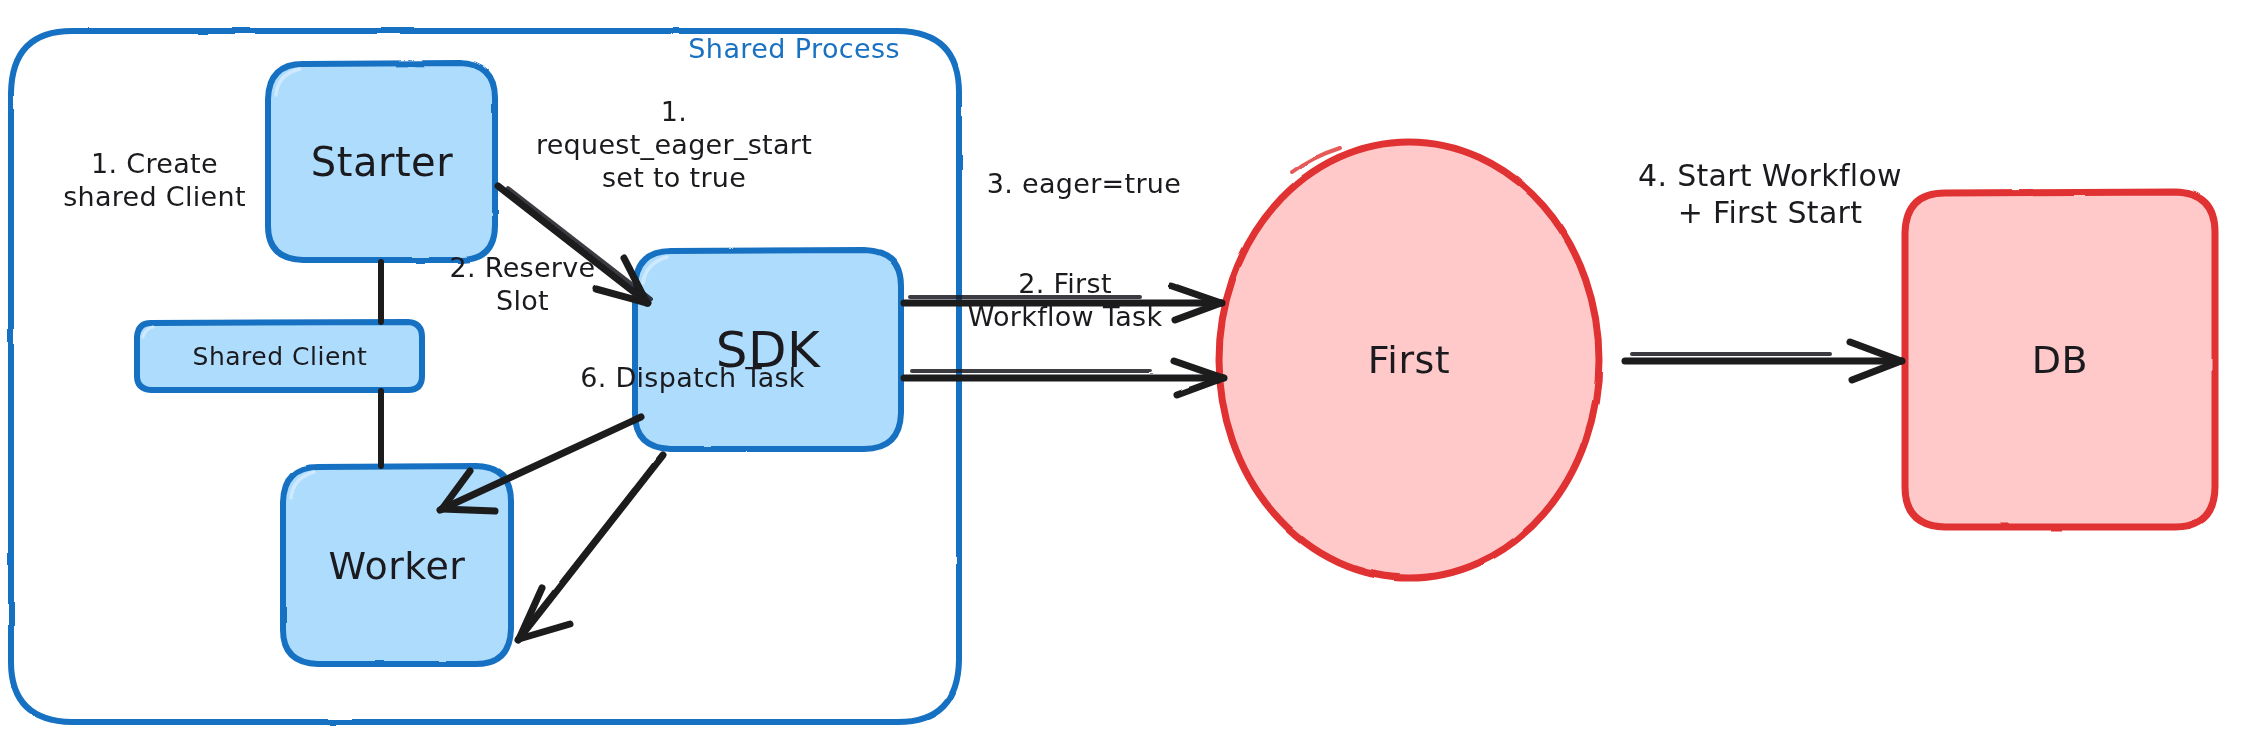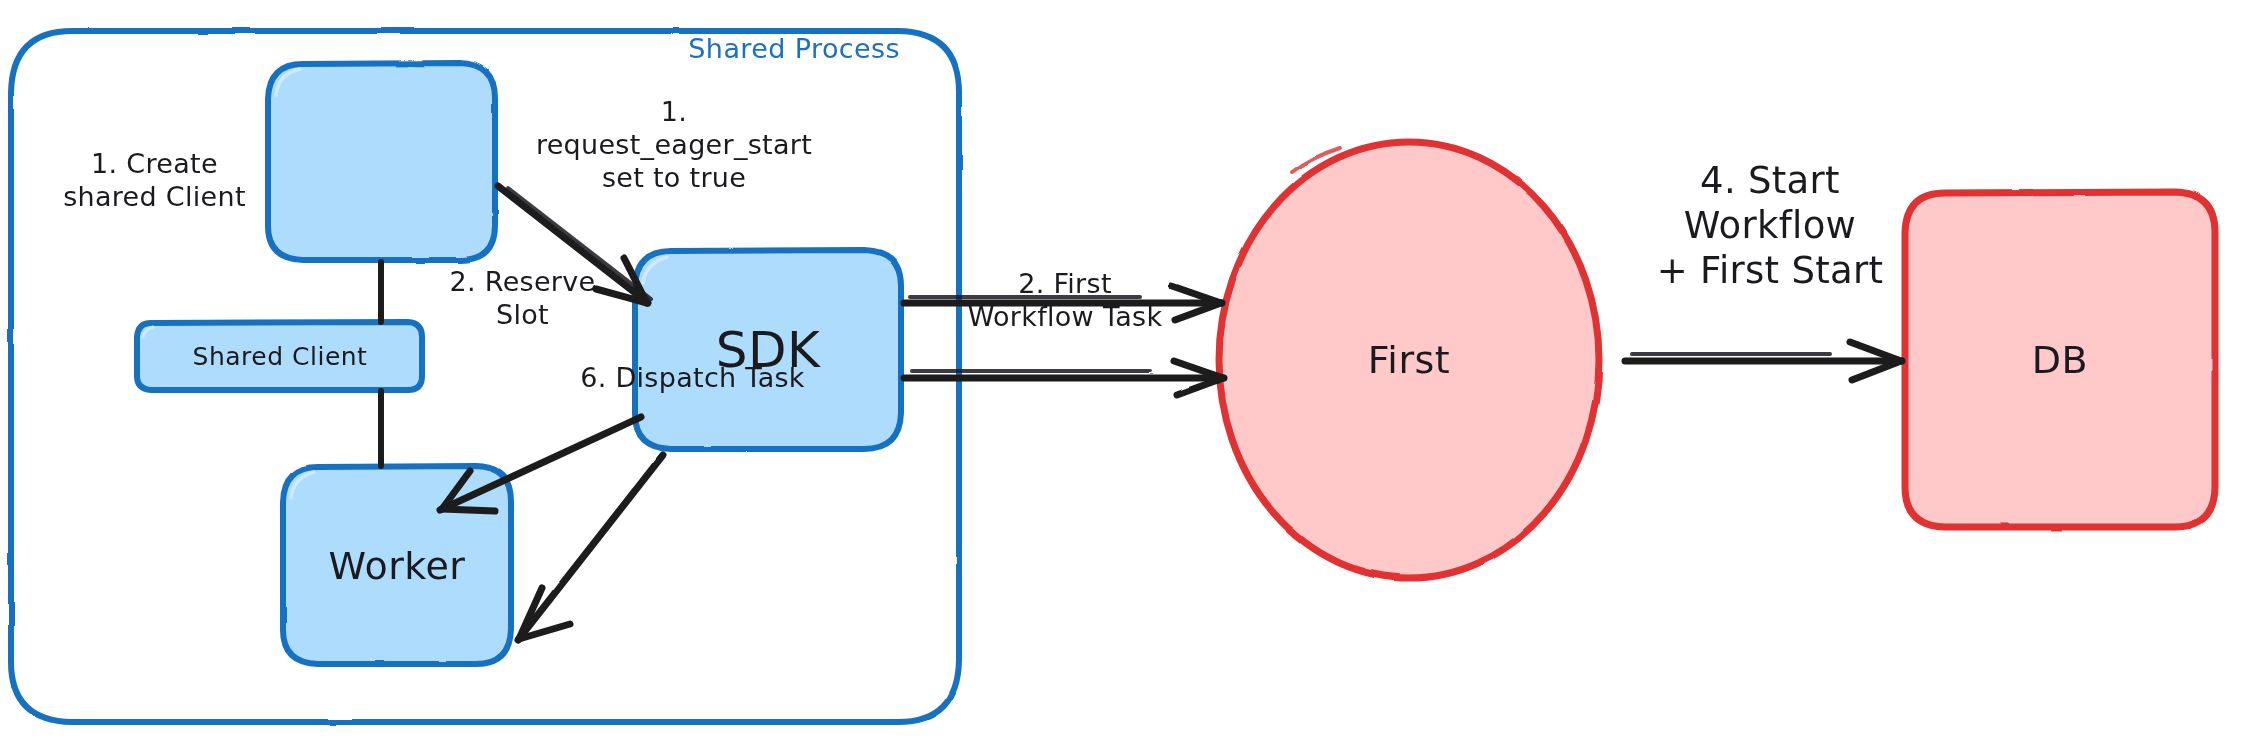--- a/index.html
+++ b/index.html
@@ -143,6 +143,7 @@
 
   <div class="container-title c-sharedprocess">Shared Process</div>
 
+  <div class="node-label t-starter">Starter</div>
 
   <div class="node-label t-sharedclient">Shared Client</div>
 

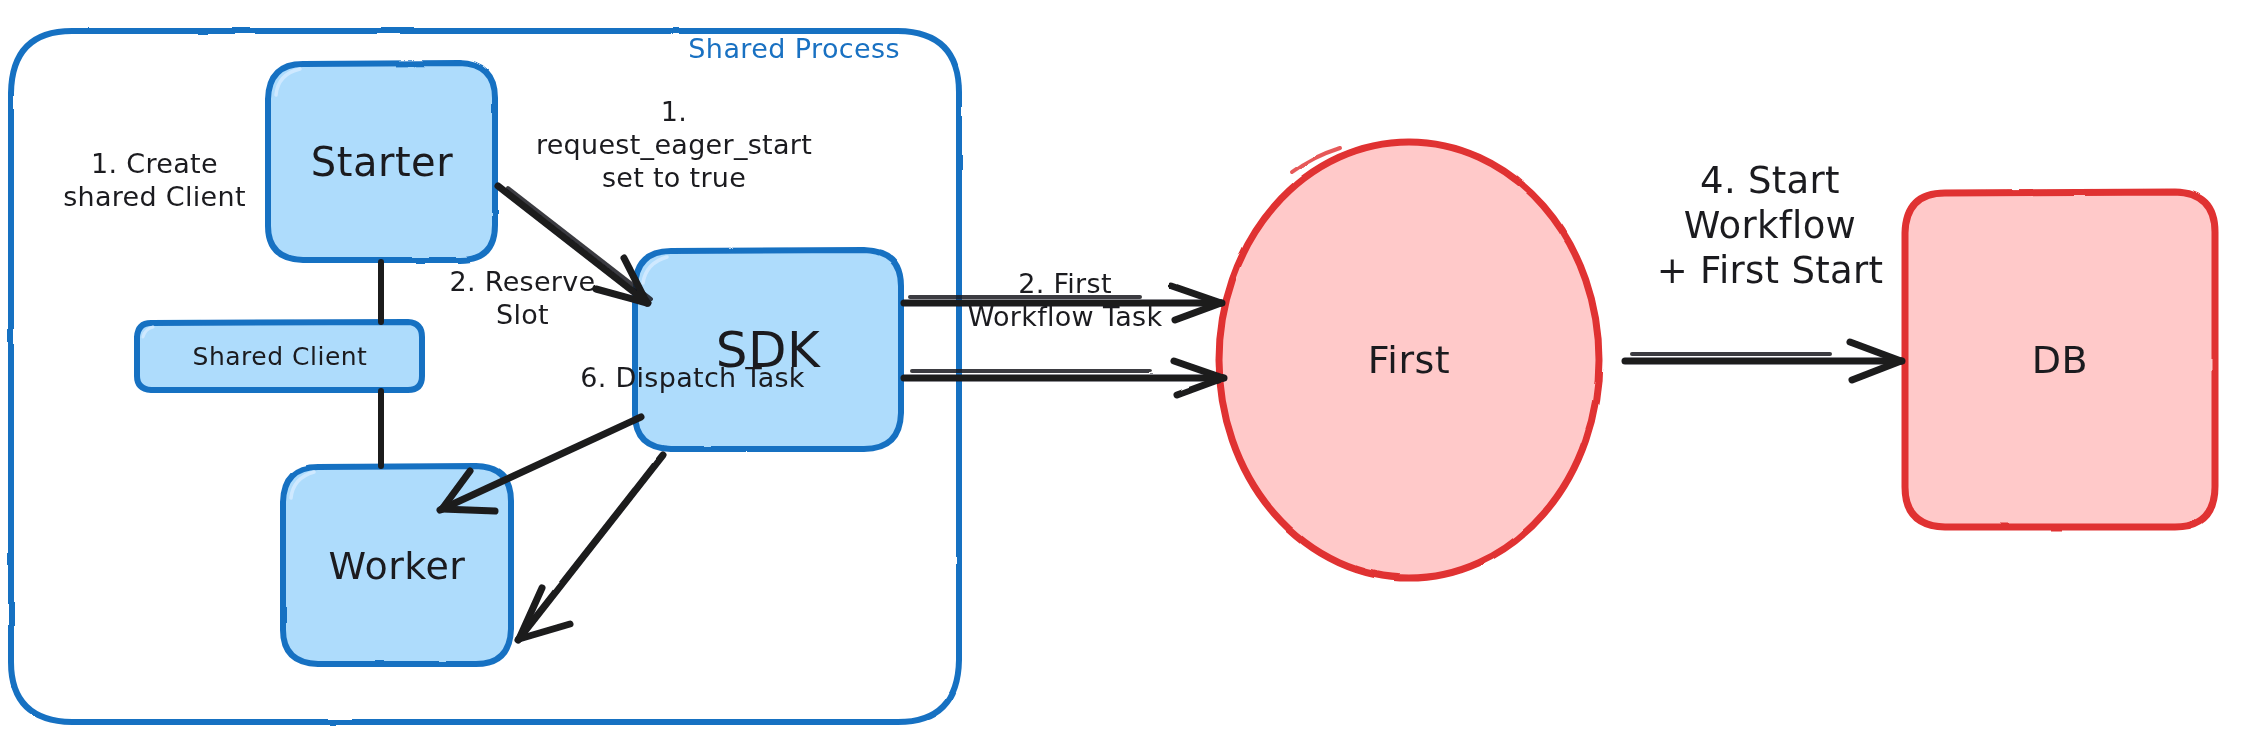--- a/index.html
+++ b/index.html
@@ -174,6 +174,9 @@
     <div>6. Dispatch Task</div>
   </div>
 
+  <div class="edge-label l-eagertrue">
+    <div>3. eager=true</div>
+  </div>
 
   <div class="edge-label l-firsttask">
     <div>2. First</div>

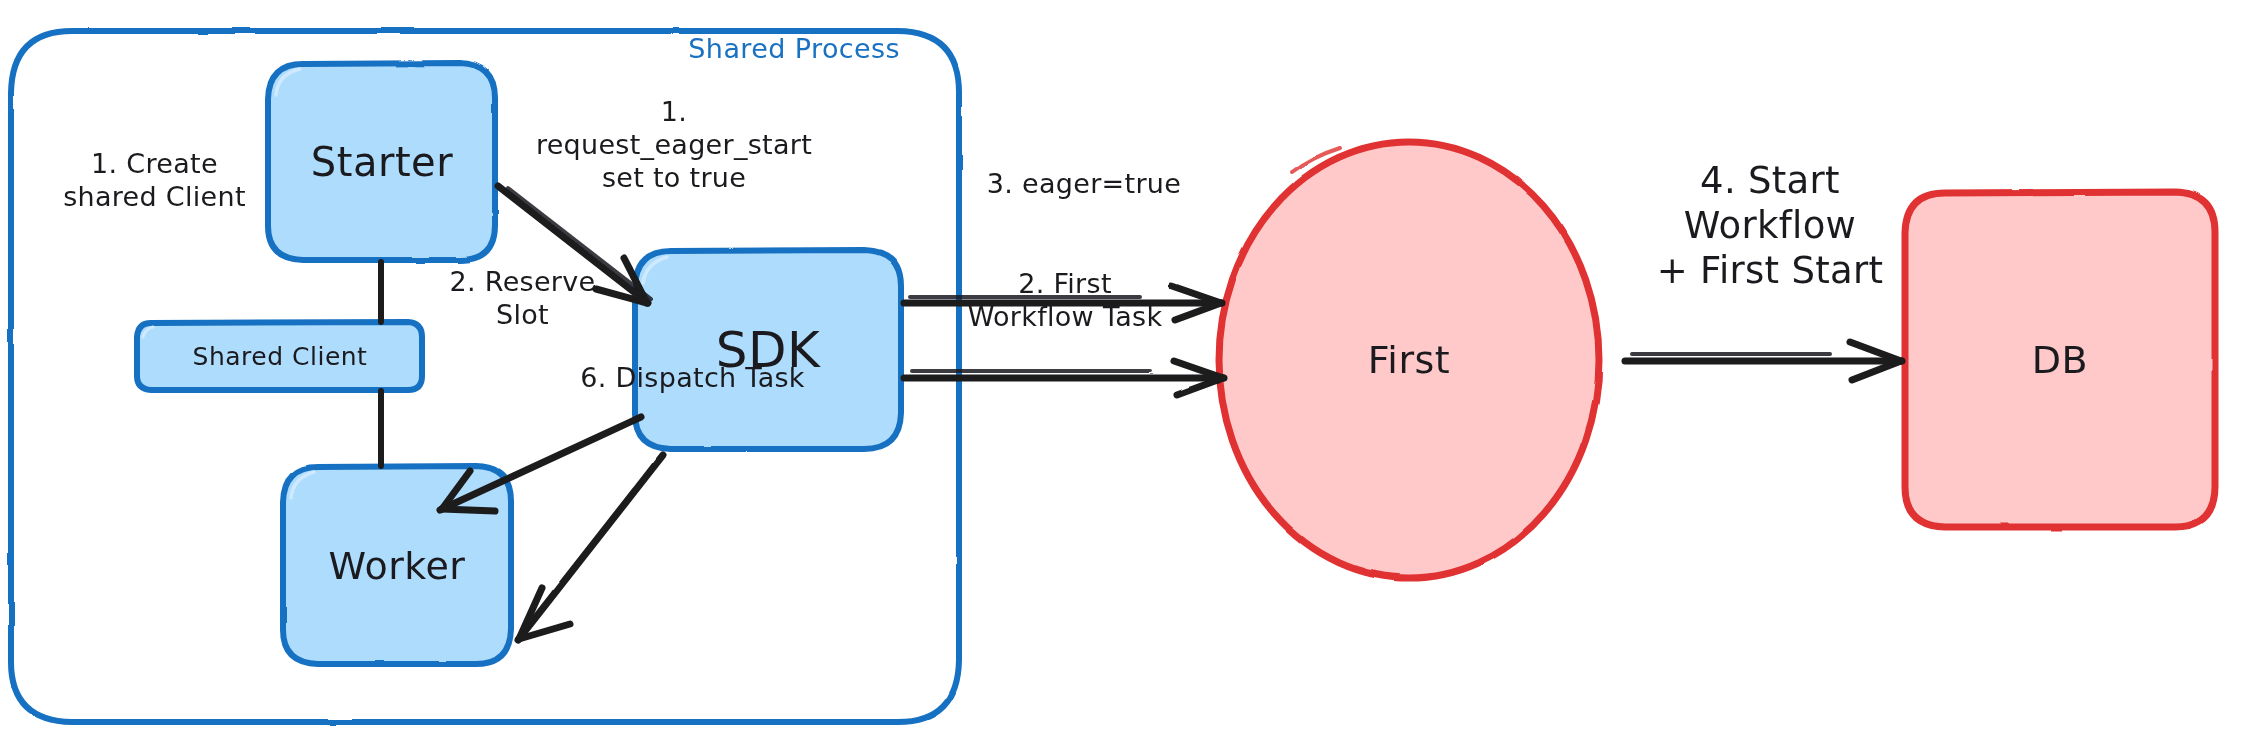--- a/index.html
+++ b/index.html
@@ -37,7 +37,7 @@
   .l-dispatch{left:555px;top:362px;width:275px;font-size:27px;}
   .l-eagertrue{left:959px;top:168px;width:250px;font-size:27px;}
   .l-firsttask{left:930px;top:268px;width:270px;font-size:27px;}
-  .l-startwf{left:1620px;top:158px;width:300px;font-size:37px;}
+  .l-startwf{left:1620px;top:158px;width:300px;font-size:30px;}
   .c-sharedprocess{left:600px;top:33px;width:300px;font-size:27px;}
 </style>
 </head>

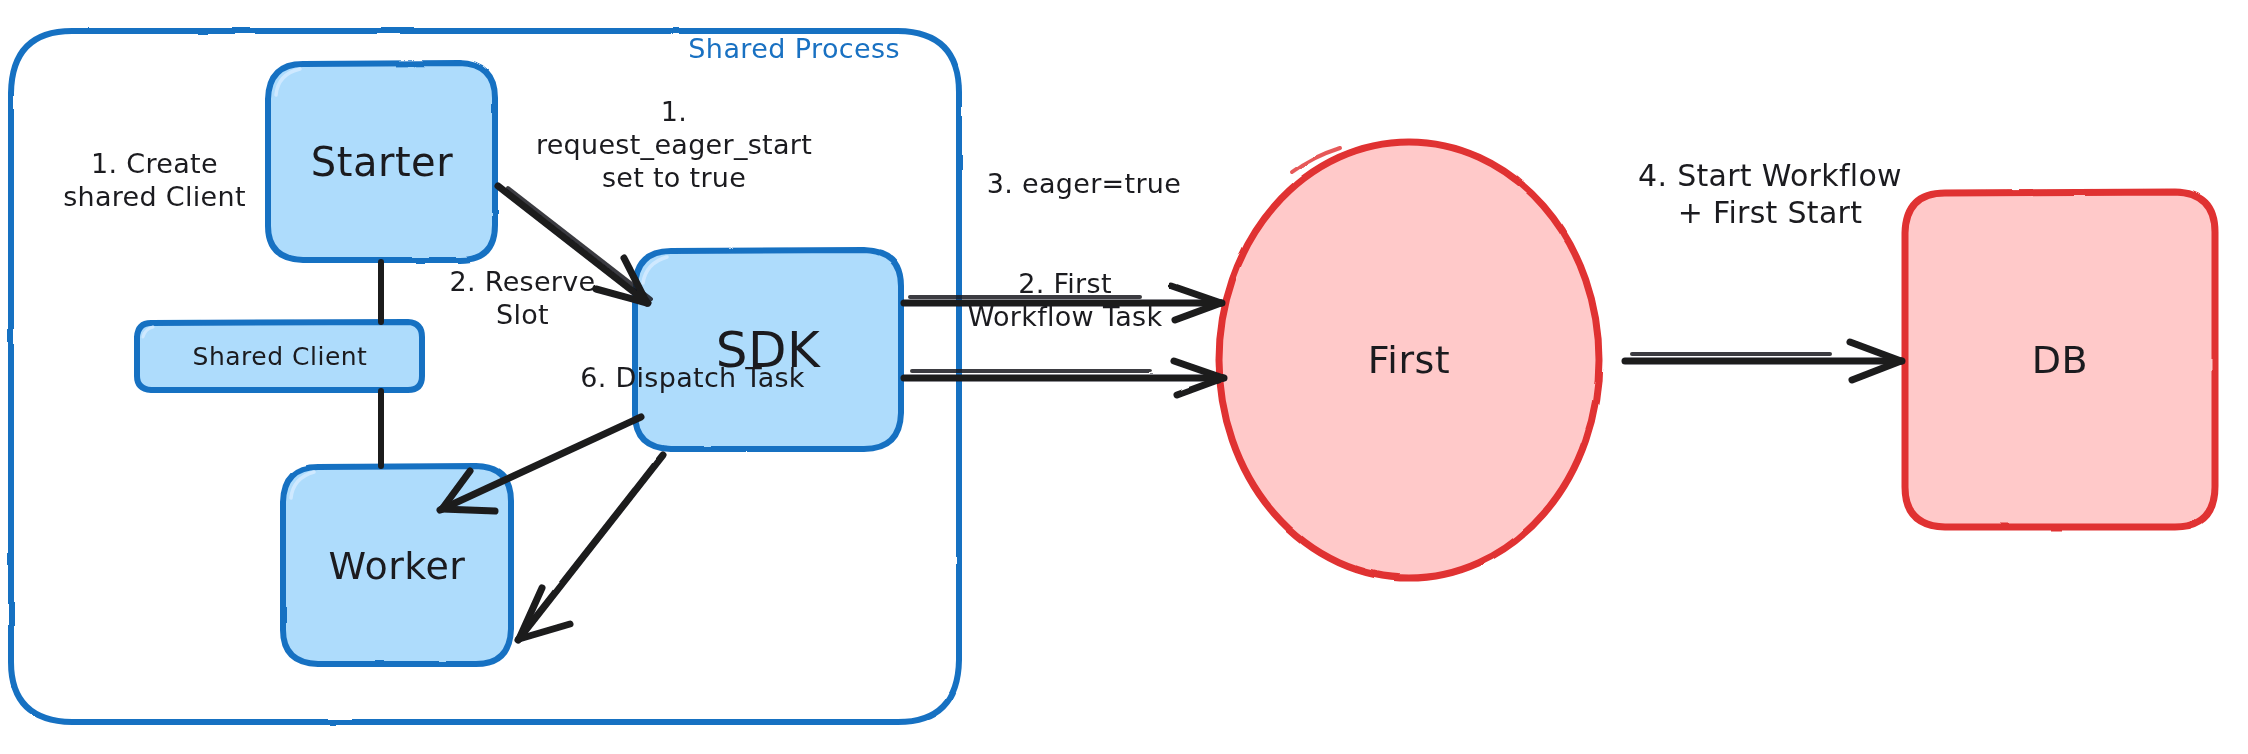--- a/index.html
+++ b/index.html
@@ -33,7 +33,7 @@
 
   .l-createclient{left:22px;top:148px;width:265px;font-size:27px;}
   .l-eagerstart{left:524px;top:96px;width:300px;font-size:27px;}
-  .l-reserveslot{left:420px;top:252px;width:205px;font-size:27px;margin-top:14px;}
+  .l-reserveslot{left:420px;top:252px;width:205px;font-size:27px;}
   .l-dispatch{left:555px;top:362px;width:275px;font-size:27px;}
   .l-eagertrue{left:959px;top:168px;width:250px;font-size:27px;}
   .l-firsttask{left:930px;top:268px;width:270px;font-size:27px;}

